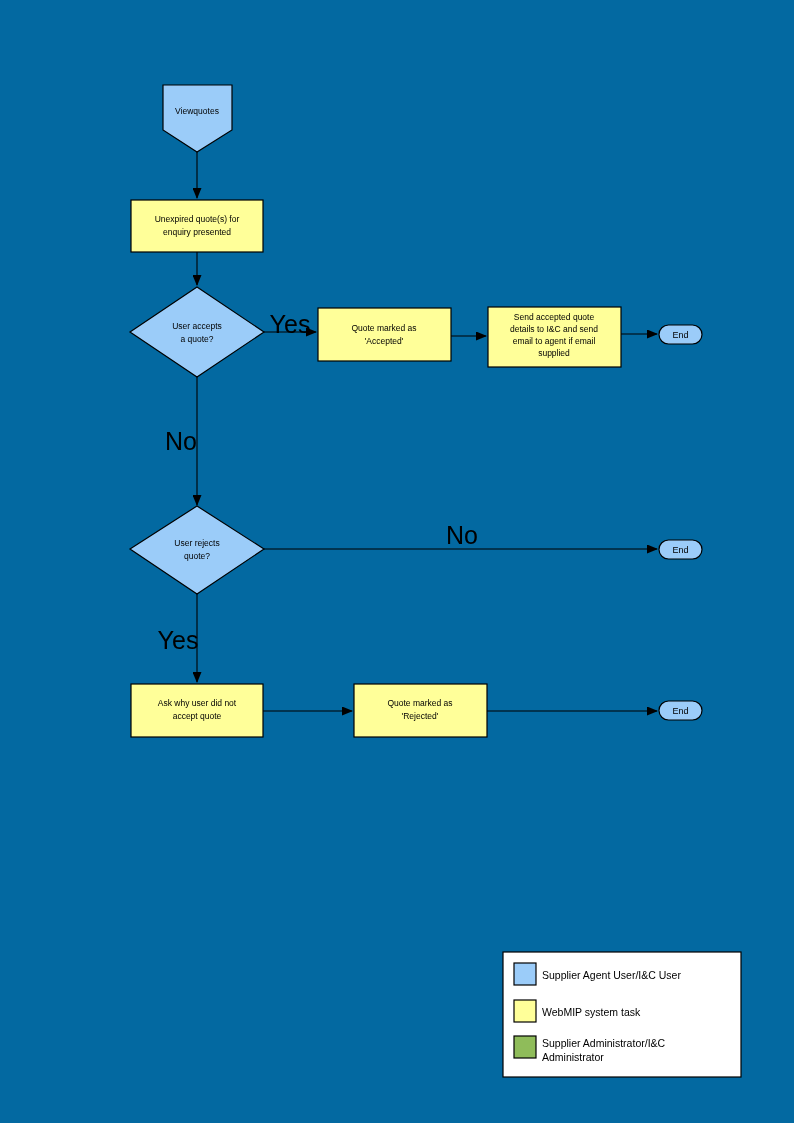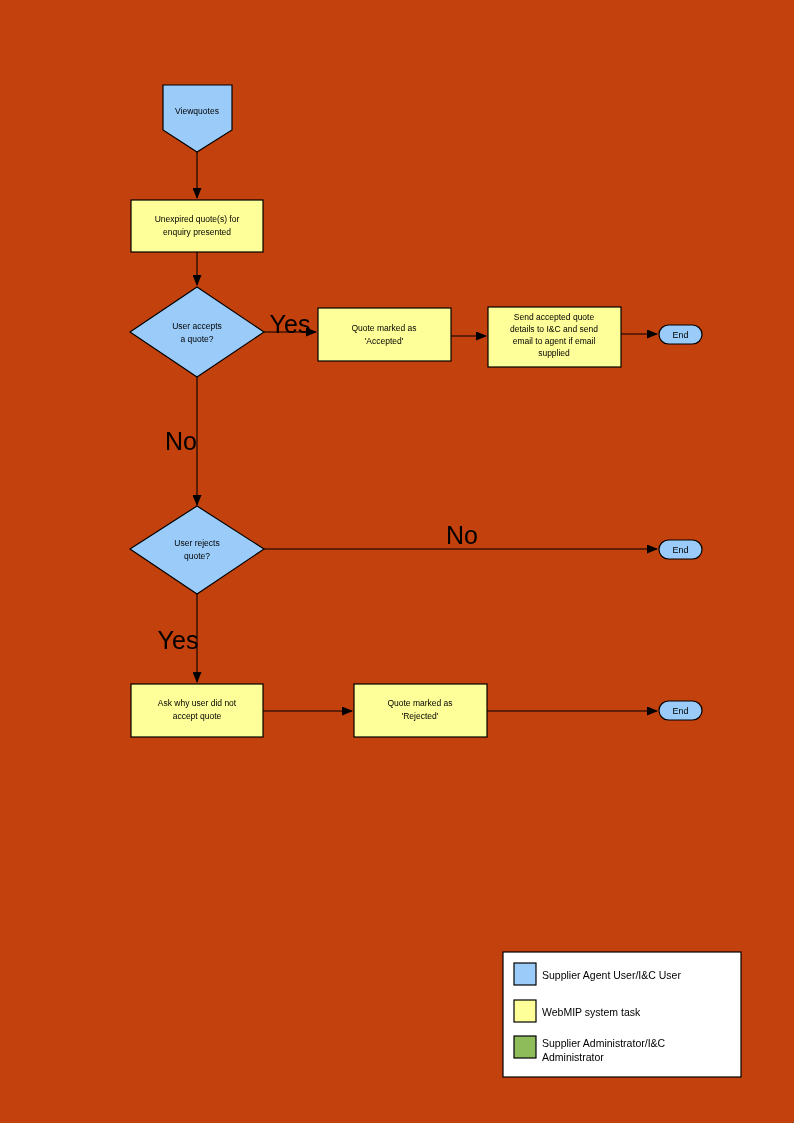--- a/index.html
+++ b/index.html
@@ -71,7 +71,7 @@
 </head>
 <body>
 
-<div id="page" style="background: #c2410c;">
+<div id="page" style="background: #0369a1;">
   <svg id="flow-svg" viewBox="0 0 794 1123">
     <defs>
       <marker id="arrow" markerWidth="11" markerHeight="9" refX="10" refY="4.5" orient="auto" markerUnits="userSpaceOnUse">

